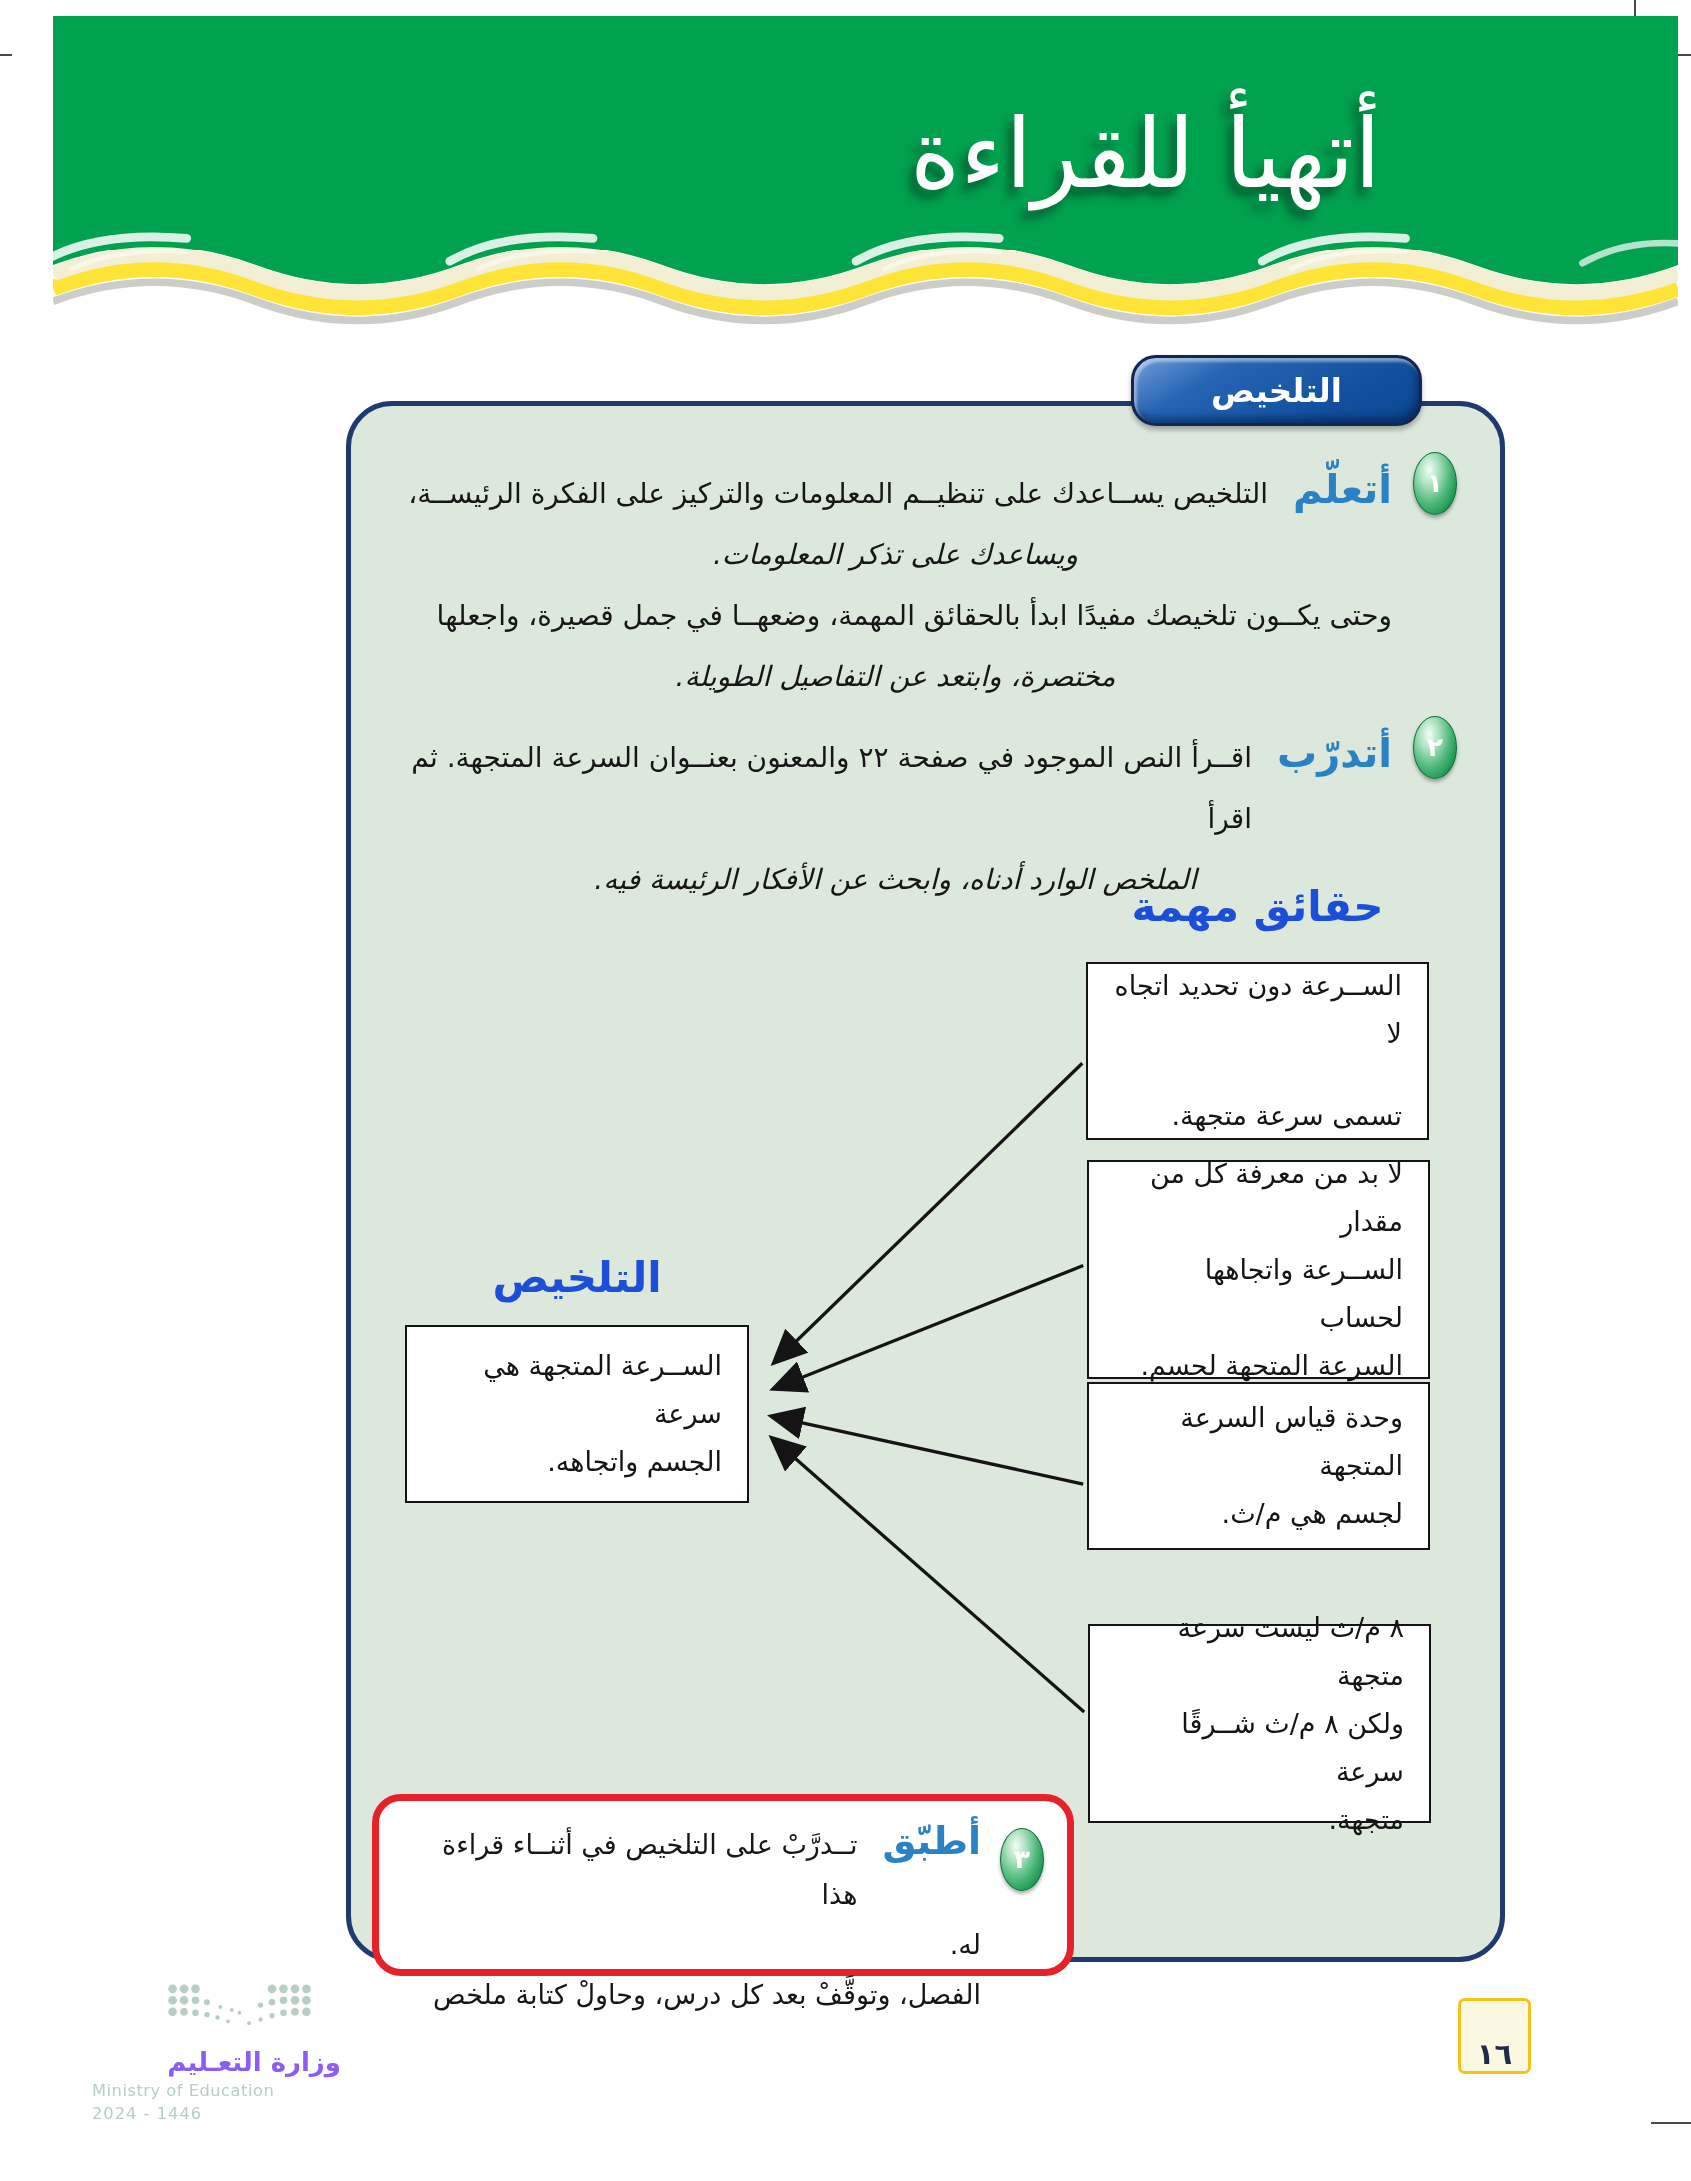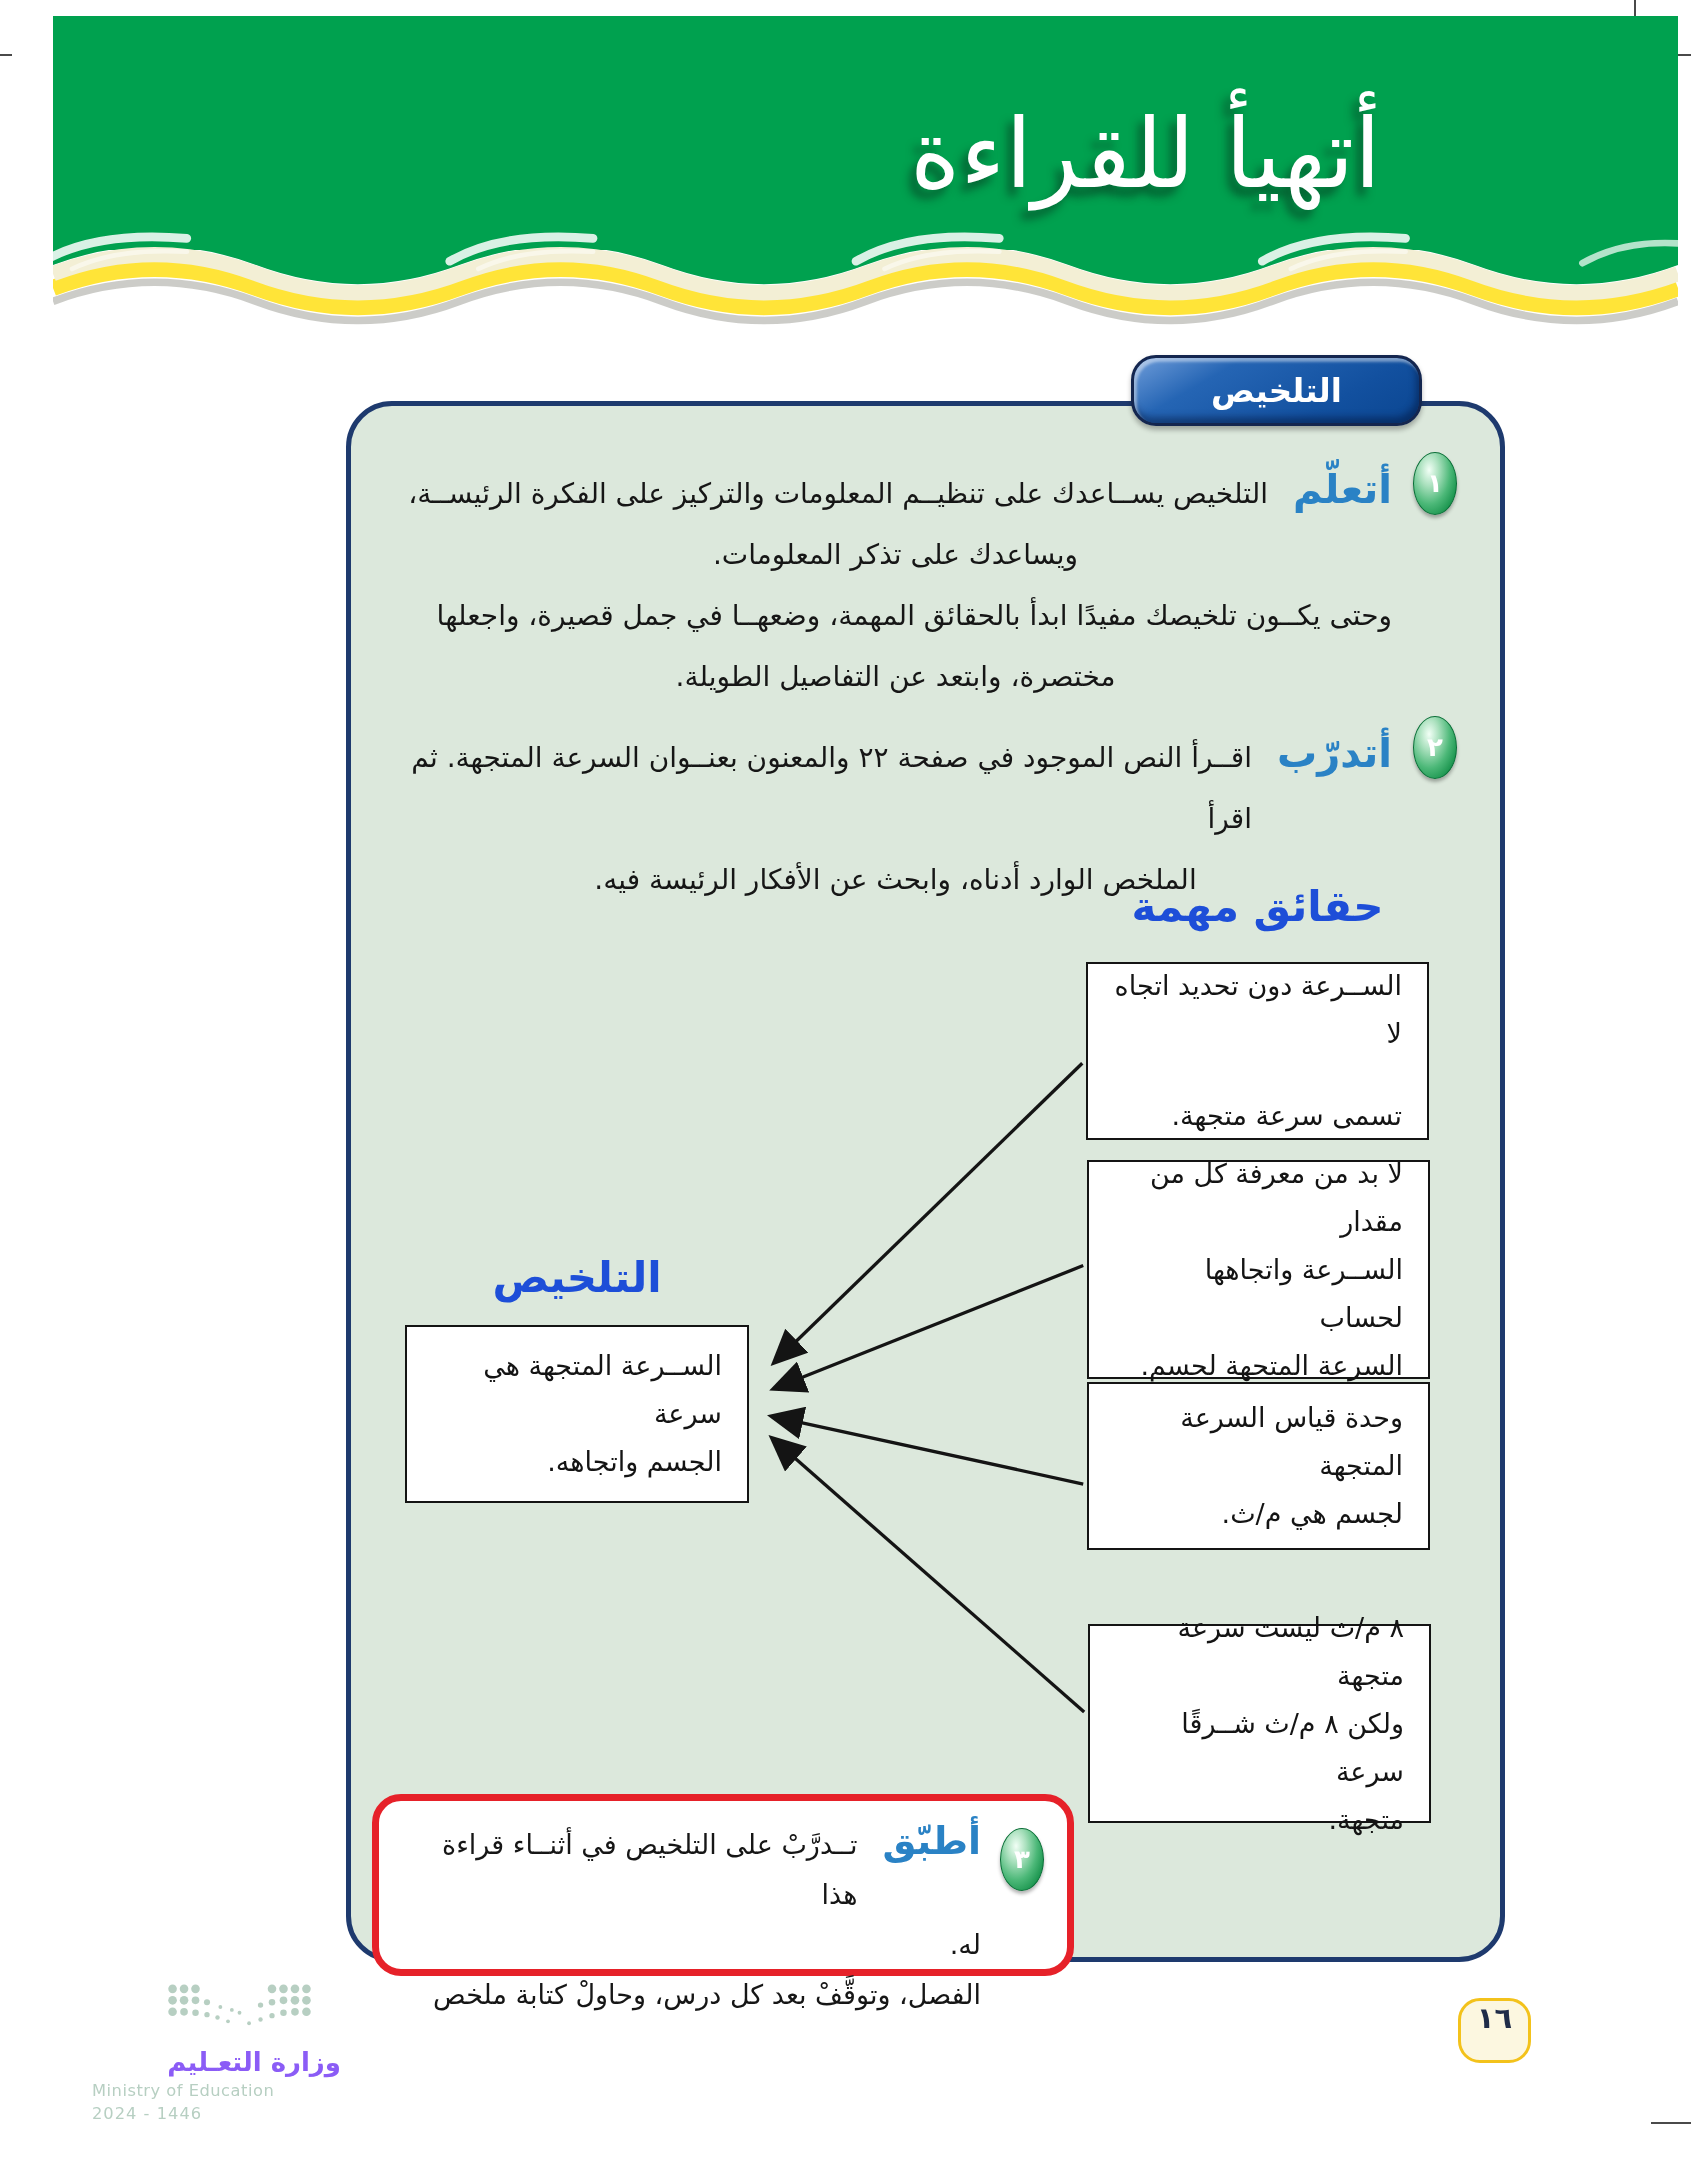--- a/index.html
+++ b/index.html
@@ -56,7 +56,7 @@
   .itext { flex:1; padding-top:15.3px; color:#161616; }
   .l { font-size:28px; line-height:61px; direction:rtl; }
   .l.first { display:flex; gap:25px; align-items:baseline; }
-  .l.center { text-align:center; }
+  .l.center { text-align:center;font-style:italic; }
   .l.right { text-align:right; }
   .h { color:#2a82c5; font-size:40px; font-weight:bold; white-space:nowrap; }
 

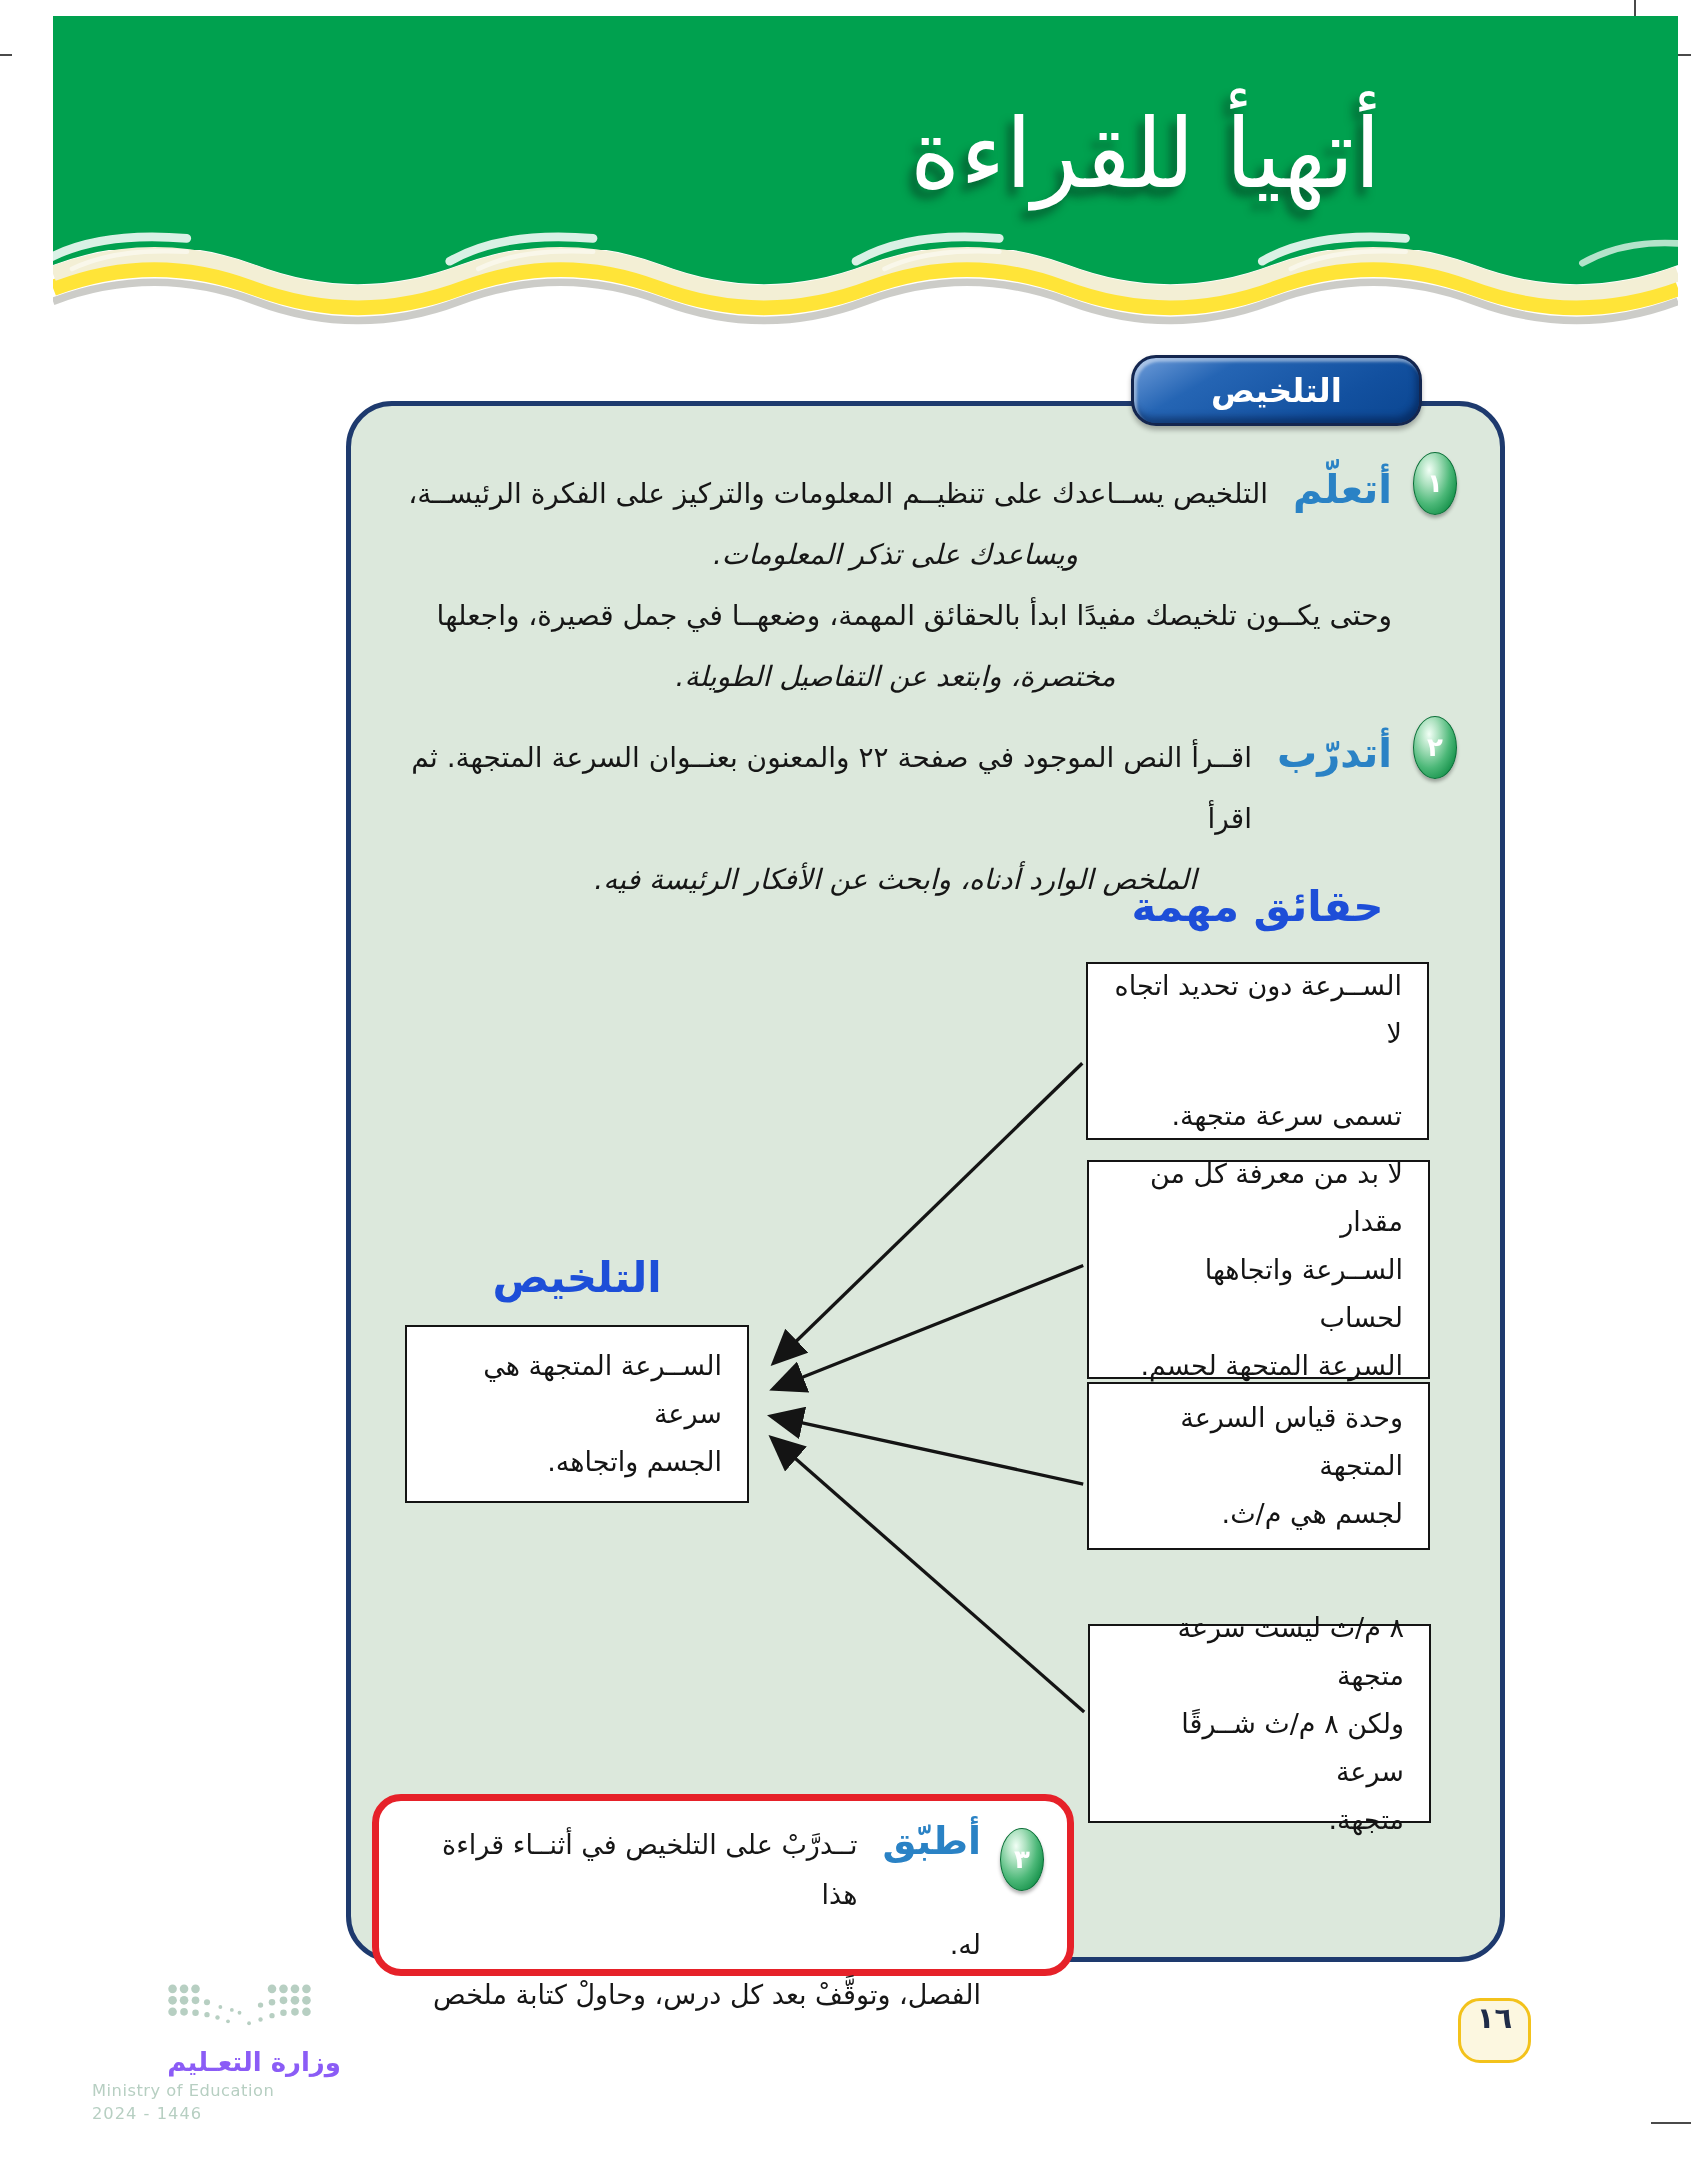--- a/index.html
+++ b/index.html
@@ -102,9 +102,9 @@
 
   
   .pagenum {
-    position:absolute; left:1458px; top:1998px; width:73px; height:65px;
-    background:#fcf7e0; border:3.8px solid #f3c21b; border-radius:22px;
-    display:flex; align-items:flex-start; justify-content:center;
+    position:absolute; left:1458px; top:1998px; width:73px; height:76px;
+    background:#fcf7e0; border:3.8px solid #f3c21b; border-radius:7px;
+    display:flex; align-items:flex-end; justify-content:center;
   }
   .pagenum span { font-size:29px; font-weight:bold; color:#1f2c48; }
 </style>

